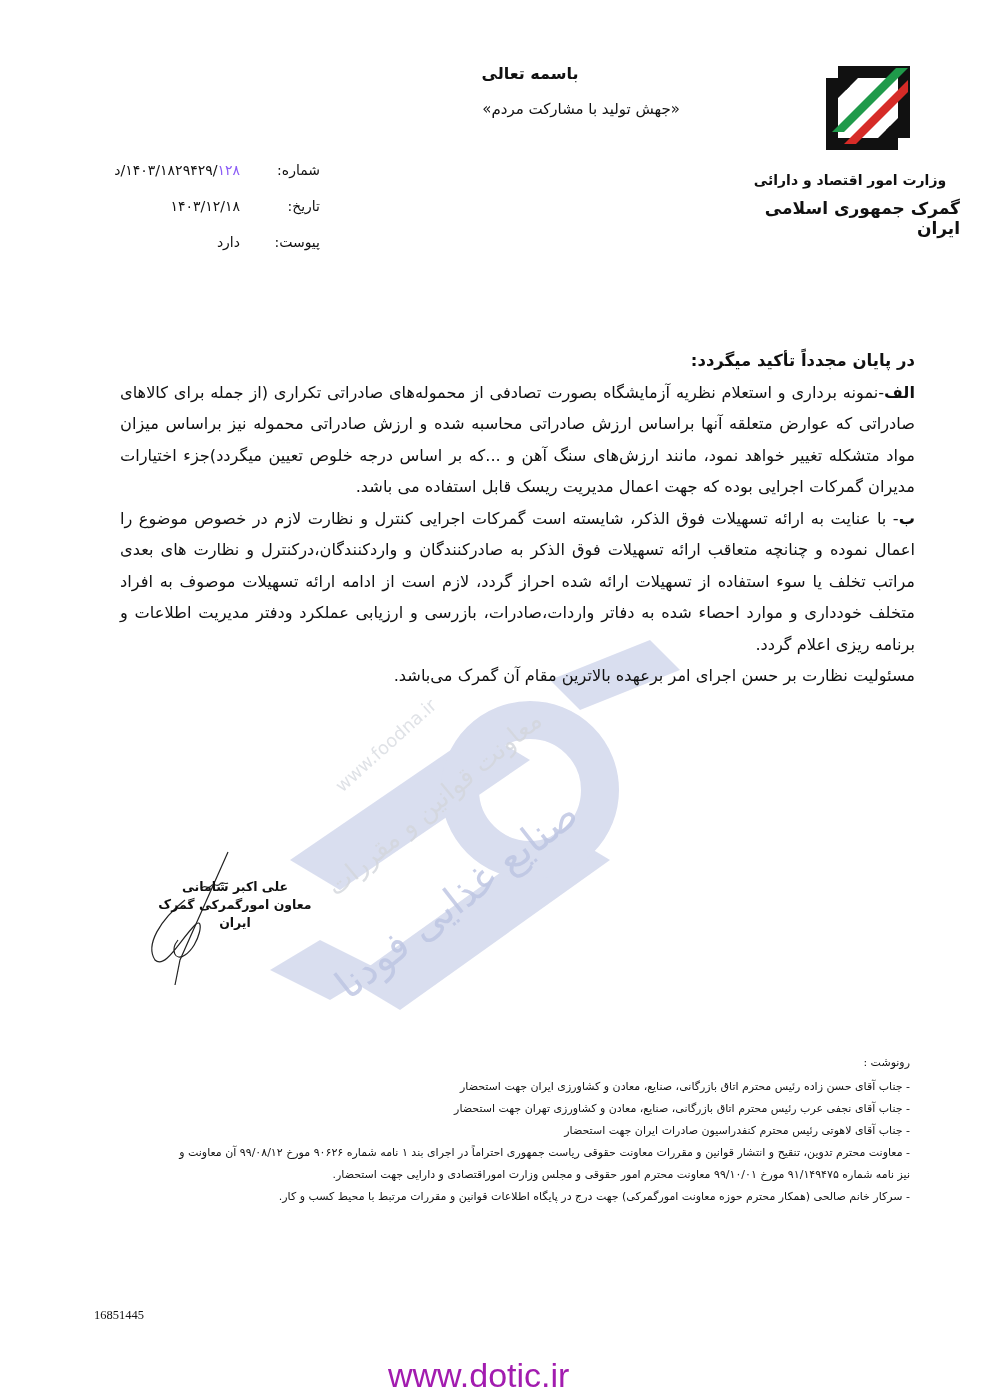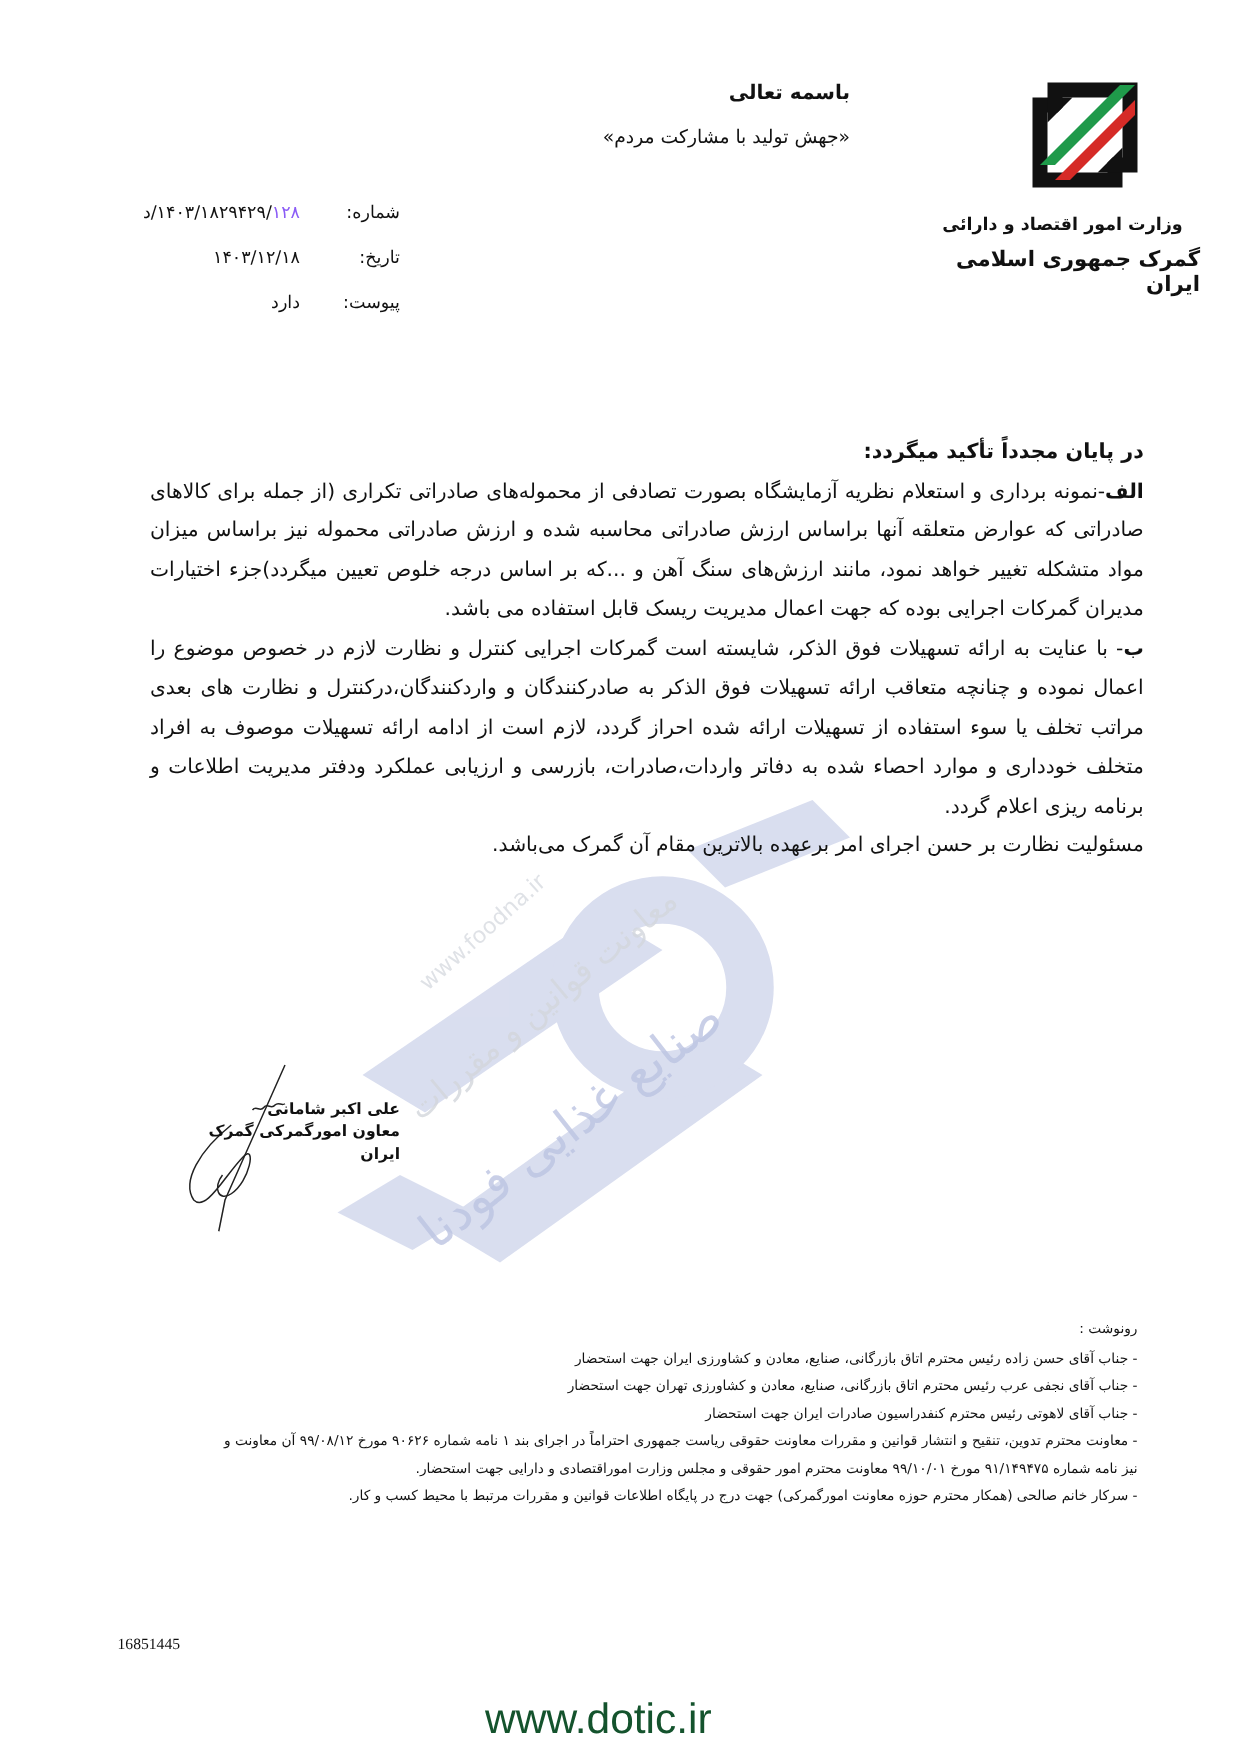--- a/index.html
+++ b/index.html
@@ -11,7 +11,7 @@
   .rtl { direction: rtl; unicode-bidi: embed; }
 
   
-  .bismillah { top: 64px; left: 380px; width: 300px; text-align: right; font-weight: bold; font-size: 16px; }
+  .bismillah { top: 64px; left: 380px; width: 300px; text-align: center; font-weight: bold; font-size: 16px; }
   .slogan { top: 100px; left: 380px; width: 300px; text-align: right; font-size: 15px; }
 
   

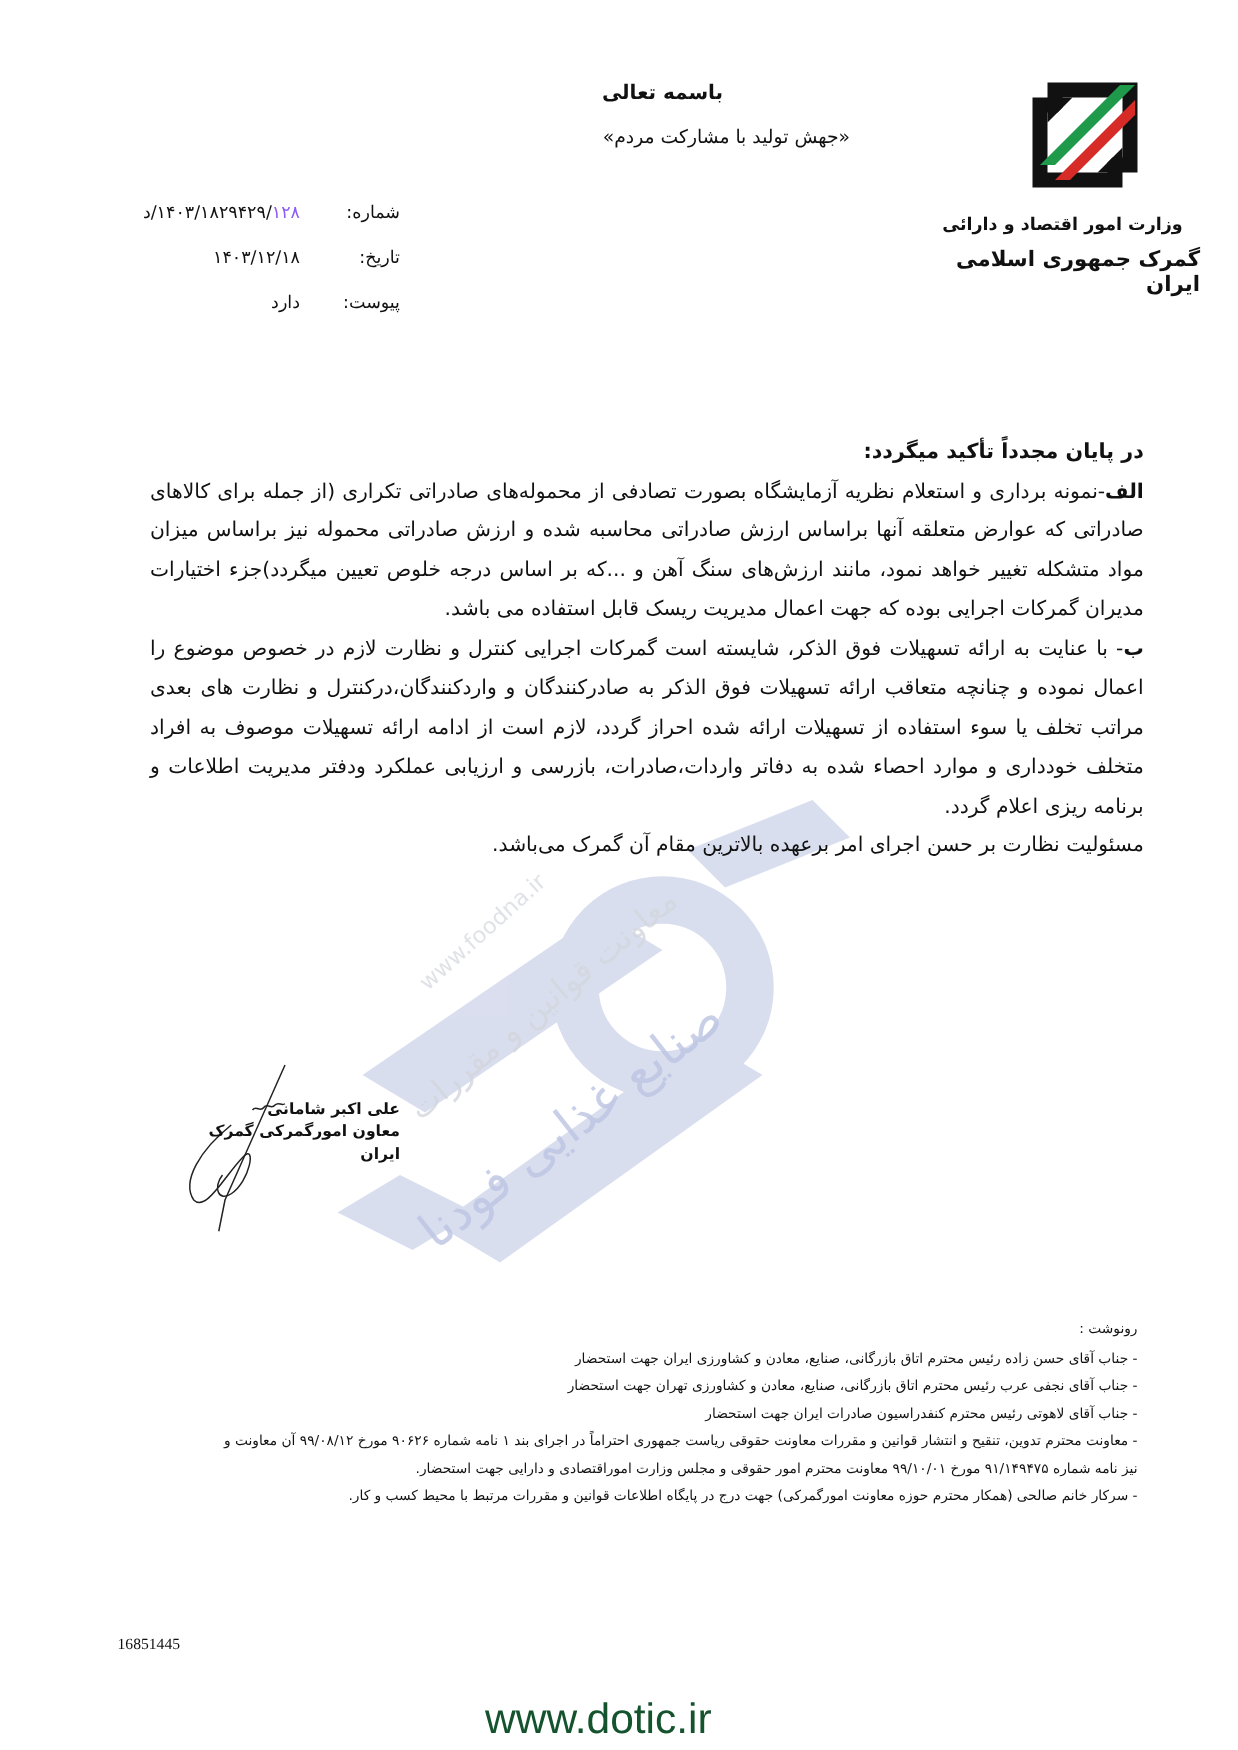--- a/index.html
+++ b/index.html
@@ -35,7 +35,7 @@
   .watermark { left: 230px; top: 640px; width: 470px; height: 420px; pointer-events: none; }
 
   
-  .sig { top: 878px; left: 150px; width: 170px; text-align: right; font-weight: bold; font-size: 12.5px; line-height: 18px; }
+  .sig { top: 878px; left: 150px; width: 170px; text-align: center; font-weight: bold; font-size: 12.5px; line-height: 18px; }
   .sig-scribble { top: 850px; left: 140px; width: 110px; height: 140px; }
 
   

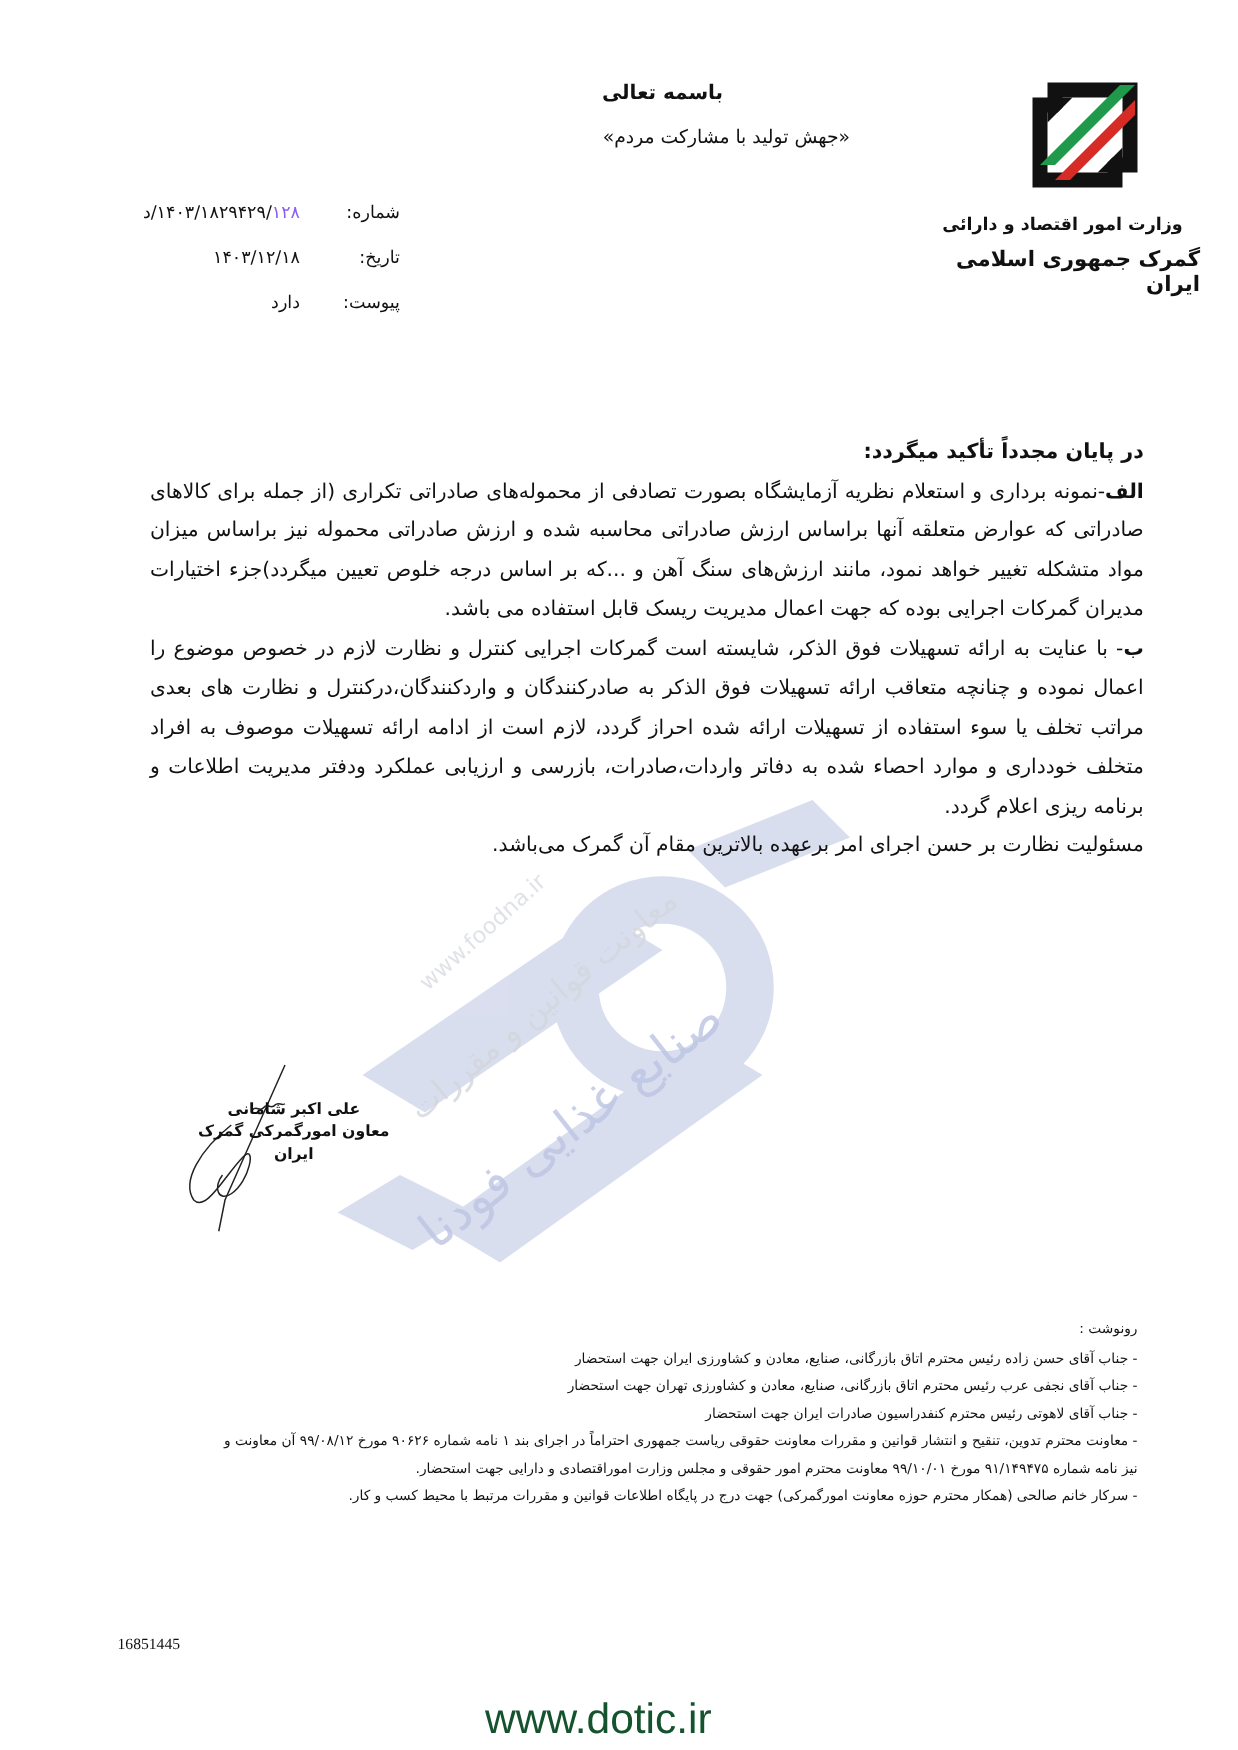--- a/index.html
+++ b/index.html
@@ -44,7 +44,7 @@
   .cc .cc-title { margin-bottom: 2px; }
 
   .footer-num { top: 1308px; left: 94px; font-family: "Liberation Serif", serif; font-size: 12.5px; }
-  .footer-url { top: 1356px; left: 388px; font-family: "Liberation Sans", sans-serif; font-size: 34px; color: #14532d; }
+  .footer-url { top: 1356px; left: 388px; font-family: "Liberation Sans", sans-serif; font-size: 34px; color: #a21caf; }
 </style>
 </head>
 <body>

